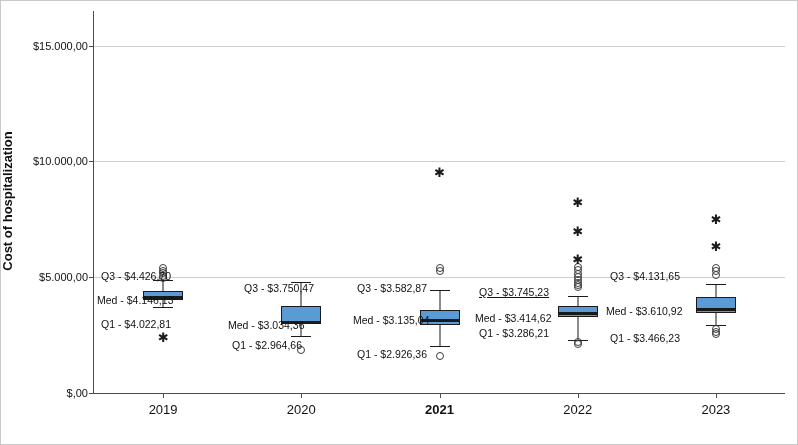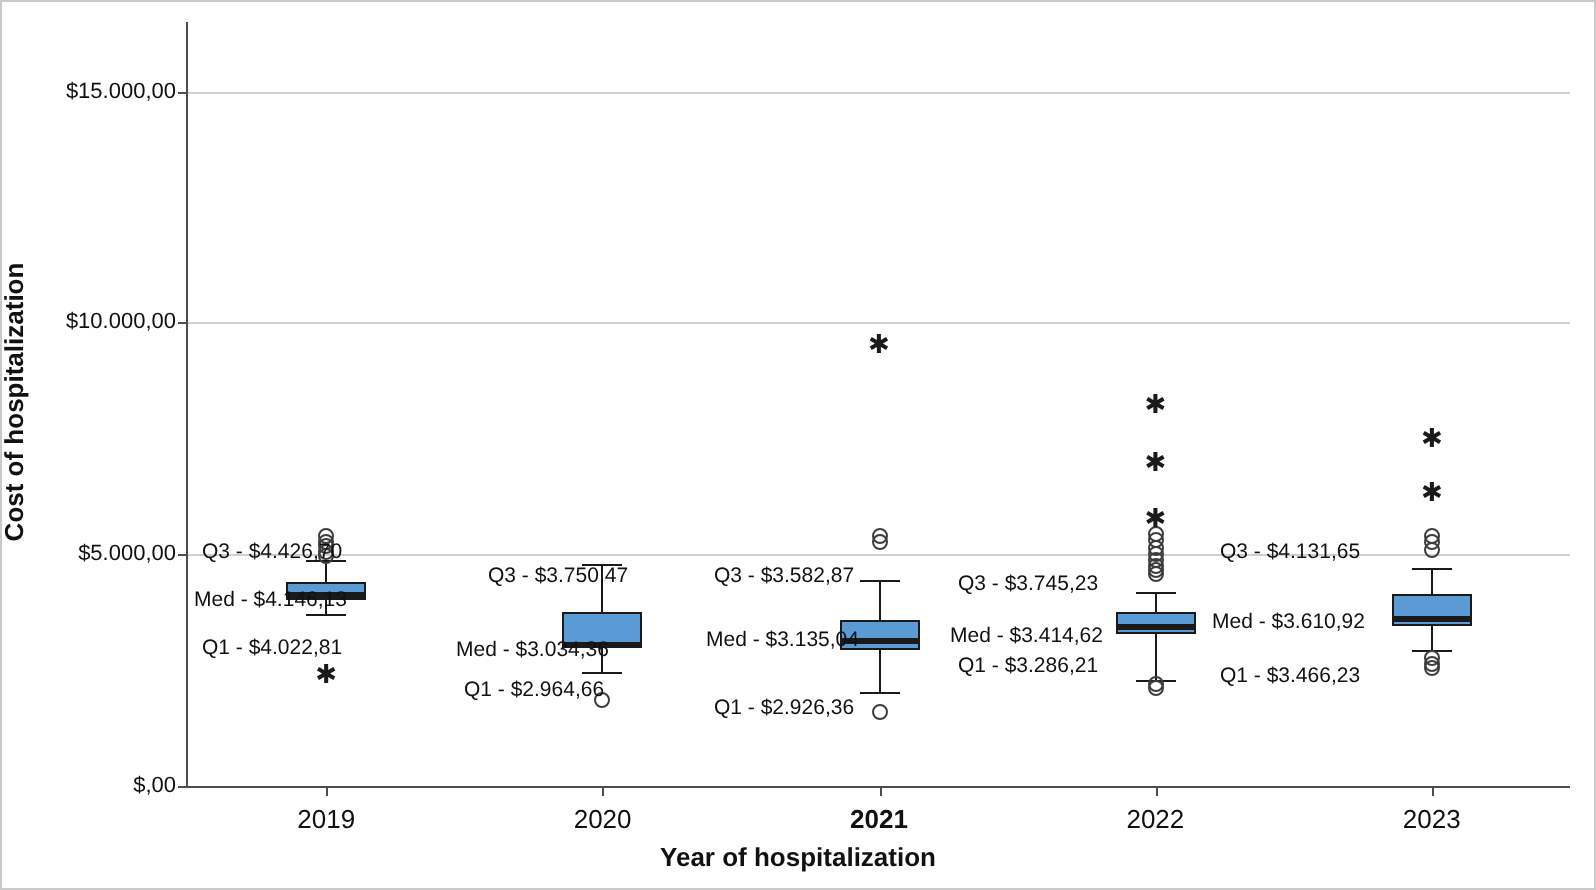--- a/index.html
+++ b/index.html
@@ -261,7 +261,7 @@
     <div class="ann" style="left: 356px; top: 281px;">Q3 - $3.582,87</div>
     <div class="ann" style="left: 352px; top: 313px;">Med - $3.135,04</div>
     <div class="ann" style="left: 356px; top: 347px;">Q1 - $2.926,36</div>
-    <div class="ann" style="left: 478px; top: 285px;">Q3 - $3.745,23</div>
+    <div class="ann" style="left: 478px; top: 285px; text-decoration: underline;">Q3 - $3.745,23</div>
     <div class="ann" style="left: 474px; top: 311px;">Med - $3.414,62</div>
     <div class="ann" style="left: 478px; top: 326px;">Q1 - $3.286,21</div>
     <div class="ann" style="left: 609px; top: 269px;">Q3 - $4.131,65</div>

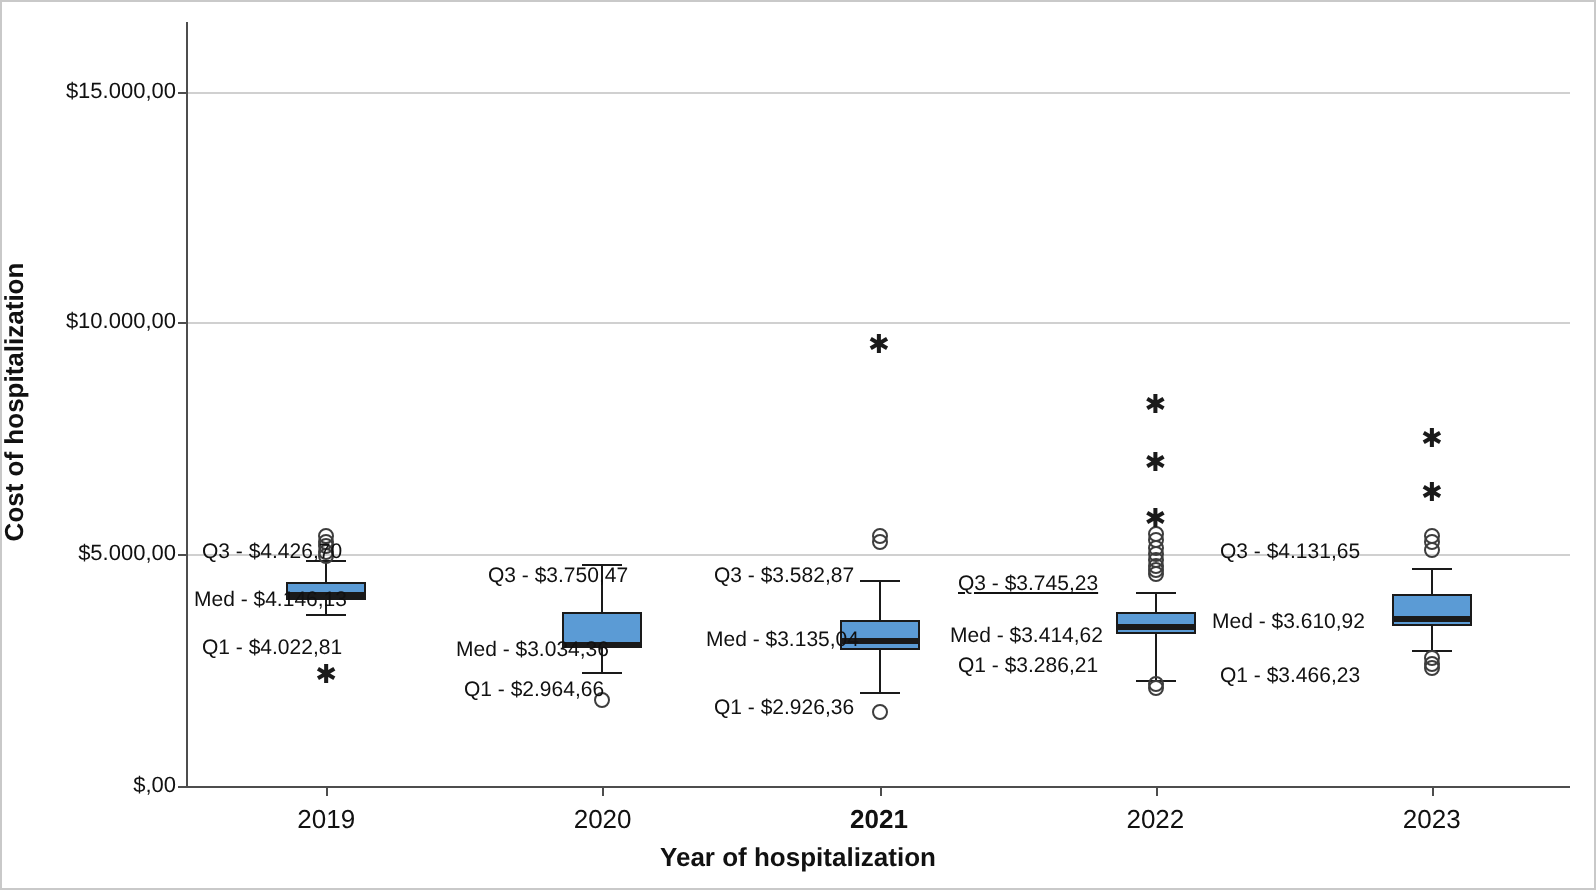--- a/index.html
+++ b/index.html
@@ -250,7 +250,6 @@
       </div>
     </div>
 
-  <div id="xlabel">Year of hospitalization</div>
 
 <div class="ann" style="left: 100px; top: 269px;">Q3 - $4.426,70</div>
     <div class="ann" style="left: 96px; top: 293px;">Med - $4.146,13</div>

